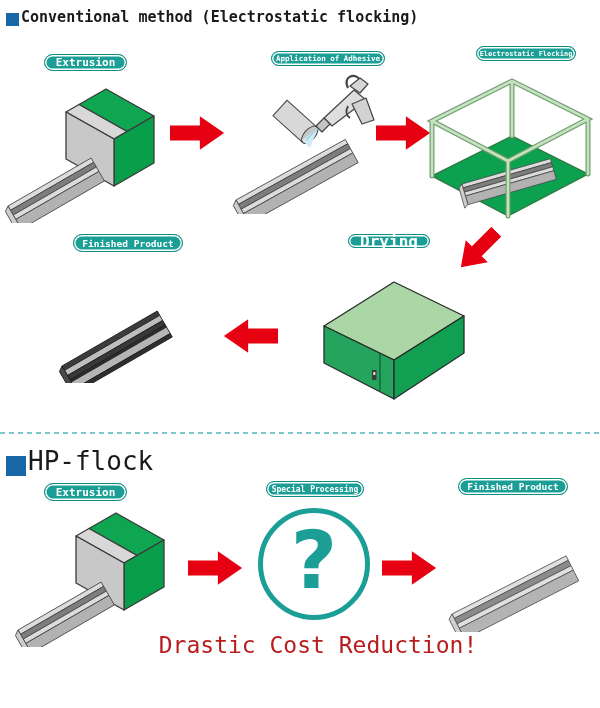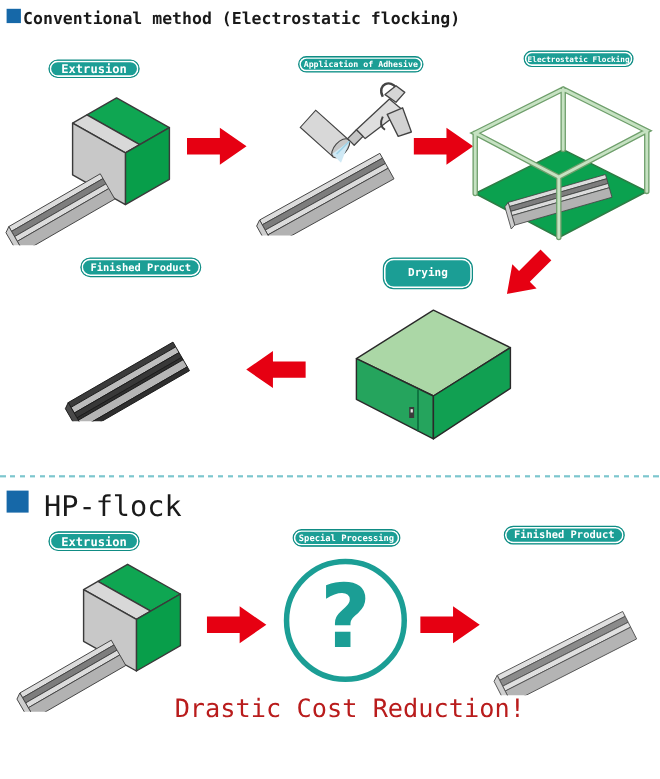--- a/index.html
+++ b/index.html
@@ -5,7 +5,7 @@
   html,body{margin:0;padding:0;background:#fff;}
   .canvas{position:relative;width:600px;height:708px;background:#ffffff;overflow:hidden;
           font-family:"DejaVu Sans Mono","Liberation Mono",monospace;}
-  .sec-title{position:absolute;display:flex;align-items:flex-start;color:#1a1a1a;white-space:nowrap;}
+  .sec-title{position:absolute;display:flex;align-items:flex-end;color:#1a1a1a;white-space:nowrap;}
   .sq{display:inline-block;background:#1668a8;flex:0 0 auto;}
   .t1{left:6px;top:8px;font-size:15px;font-weight:bold;}
   .t1 .sq{width:13px;height:13px;margin-right:2px;}

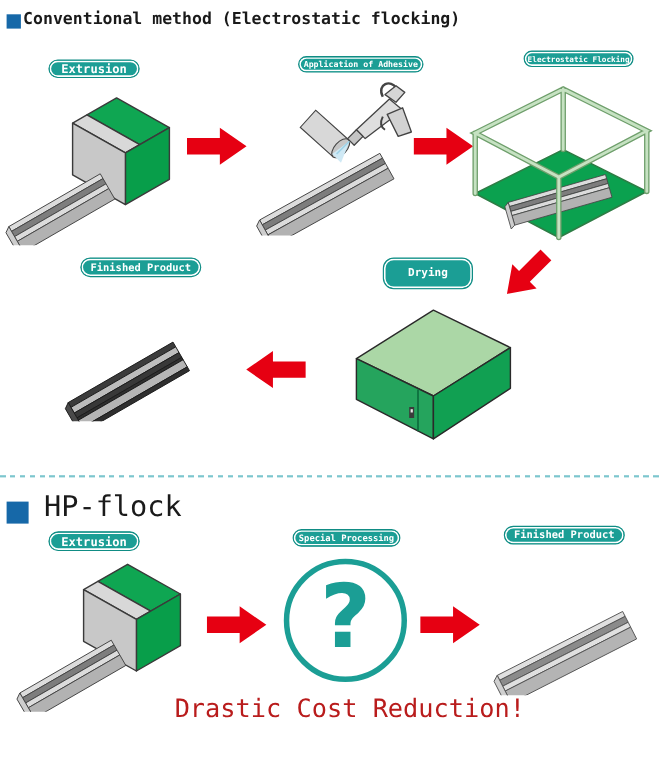--- a/index.html
+++ b/index.html
@@ -128,7 +128,7 @@
       </svg>
   </div>
 
-  <div class="pill" style="left:348px;top:234px;width:82px;height:29px;font-size:10px;">
+  <div class="pill" style="left:348px;top:234px;width:82px;height:14px;font-size:16px;">
     <span>Drying</span>
   </div>
 

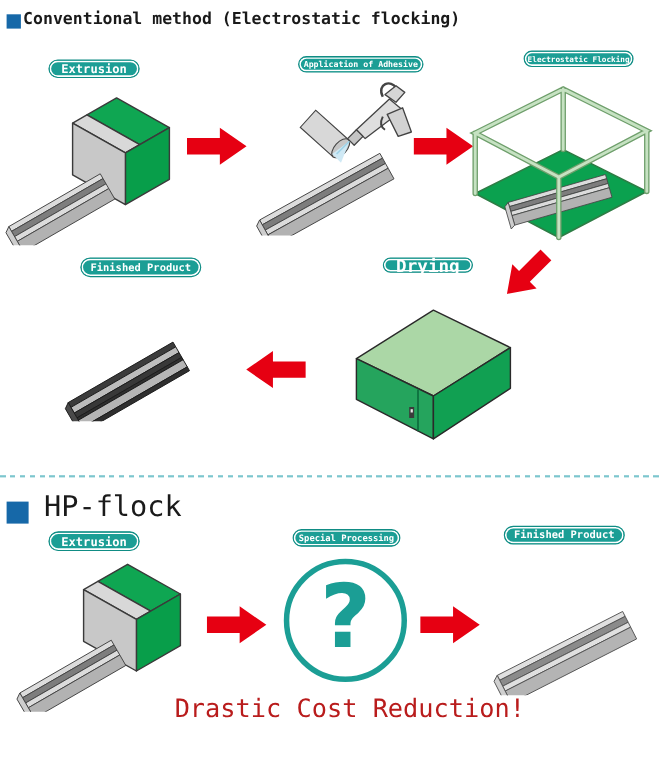--- a/index.html
+++ b/index.html
@@ -9,7 +9,7 @@
   .sq{display:inline-block;background:#1668a8;flex:0 0 auto;}
   .t1{left:6px;top:8px;font-size:15px;font-weight:bold;}
   .t1 .sq{width:13px;height:13px;margin-right:2px;}
-  .t2{left:6px;top:446px;font-size:26px;font-weight:normal;gap:12px;}
+  .t2{left:6px;top:446px;font-size:26px;font-weight:normal;}
   .t2 .sq{width:20px;height:20px;margin-right:2px;}
   .pill{position:absolute;display:flex;align-items:center;justify-content:center;box-sizing:border-box;
         background:#1b9e95;color:#ffffff;border:1.5px solid #0f8c84;border-radius:10px;

